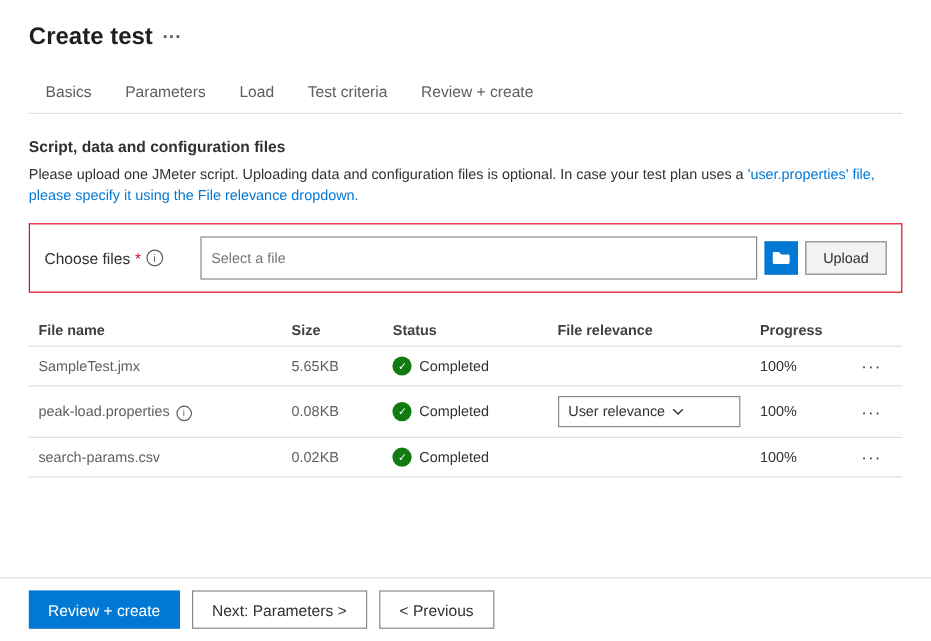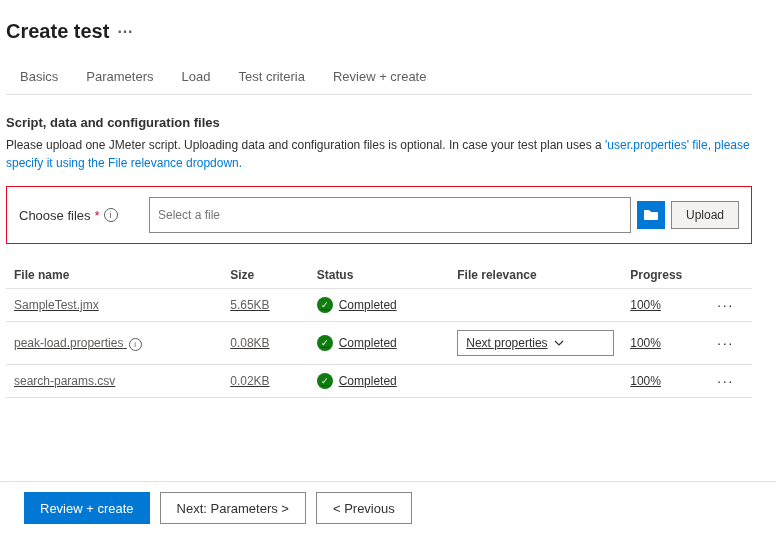--- a/index.html
+++ b/index.html
@@ -12,7 +12,7 @@
       min-height: 534px;
     }
     .page {
-      padding: 20px 24px 24px 6px;
+      padding: 20px 24px 24px 24px;
     }
     .page-title {
       font-size: 20px;

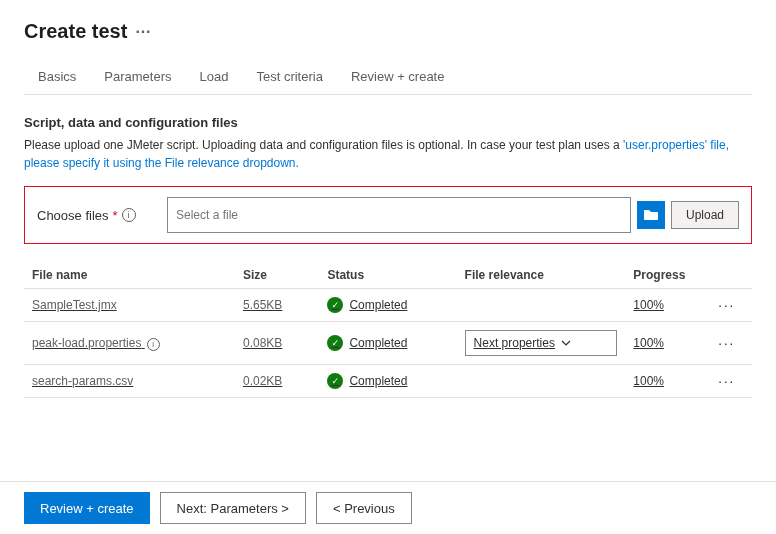--- a/index.html
+++ b/index.html
@@ -152,7 +152,6 @@
       color: #323130;
       border-bottom: 1px solid #e1dfdd;
       vertical-align: middle;
-      text-decoration: underline;
     }
     .col-filename { width: 200px; }
     .col-size { width: 80px; }

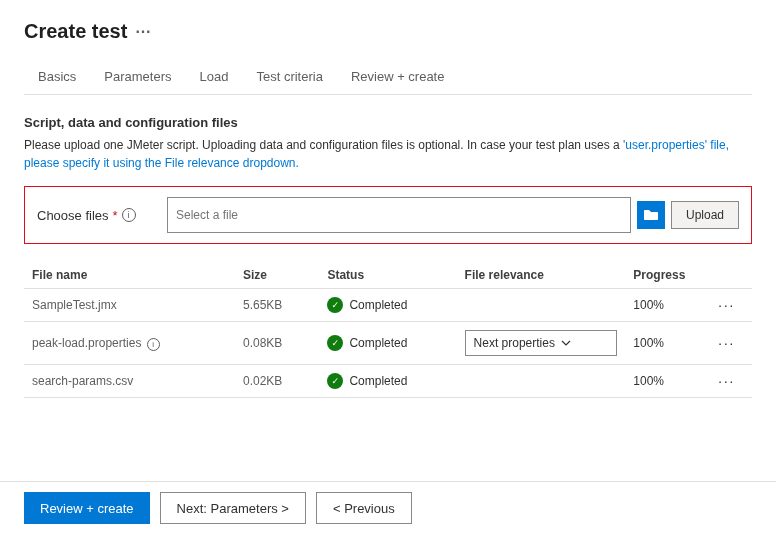--- a/index.html
+++ b/index.html
@@ -344,7 +344,7 @@
         </td>
         <td class="col-relevance">
           <div class="relevance-dropdown">
-            <span>Next properties</span>
+            <span>User relevance</span>
             <svg width="10" height="6" viewBox="0 0 10 6" fill="none" xmlns="http://www.w3.org/2000/svg">
               <path d="M1 1L5 5L9 1" stroke="#323130" stroke-width="1.2"></path>
             </svg>

